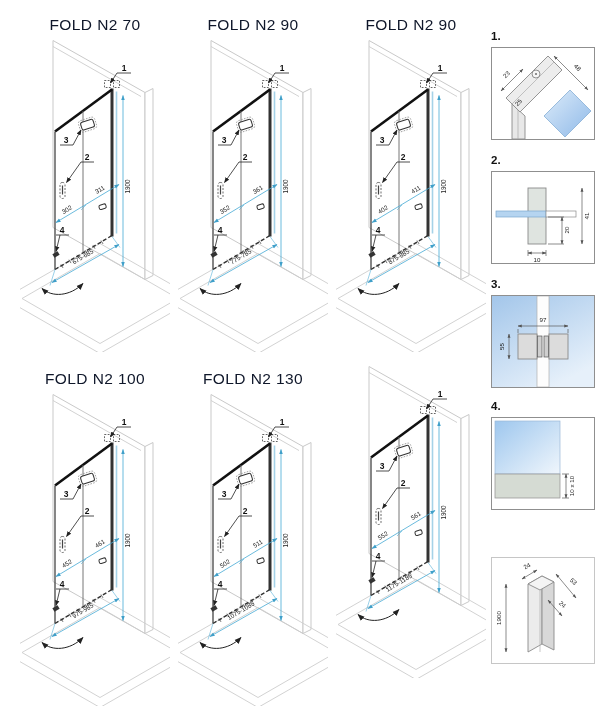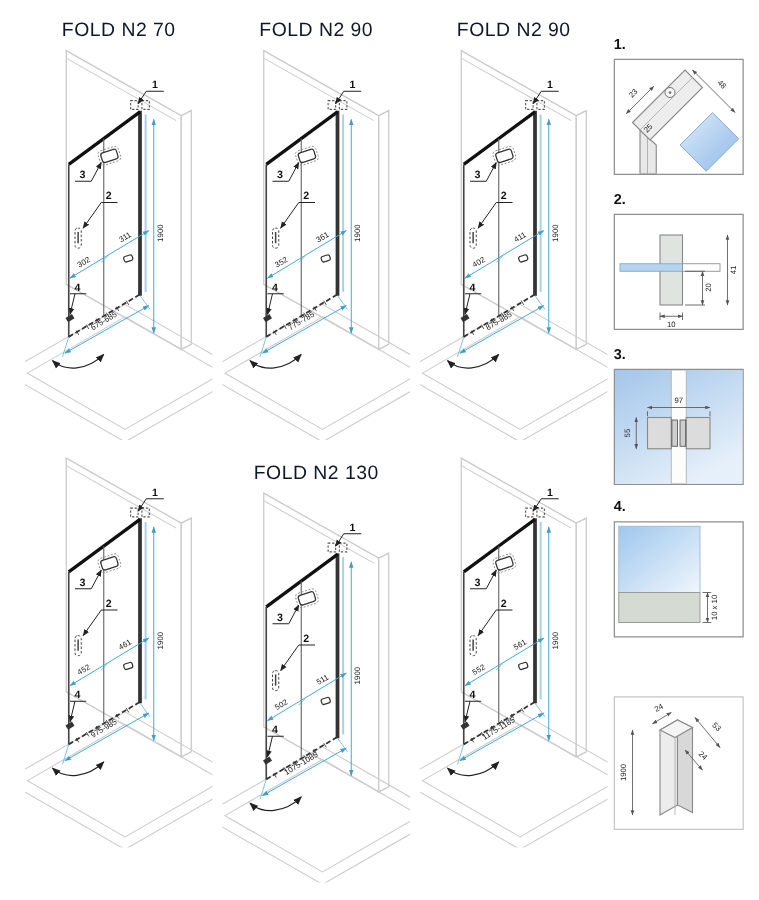--- a/index.html
+++ b/index.html
@@ -300,6 +300,7 @@
   </div>
 
   <div class="cell">
+    <div class="cell-title">FOLD N2 100</div>
     <svg class="iso" viewBox="0 0 150 315">
       <defs>
         <marker id="arrB" viewBox="0 0 10 10" refX="9" refY="5" markerWidth="7" markerHeight="7" orient="auto-start-reverse">

